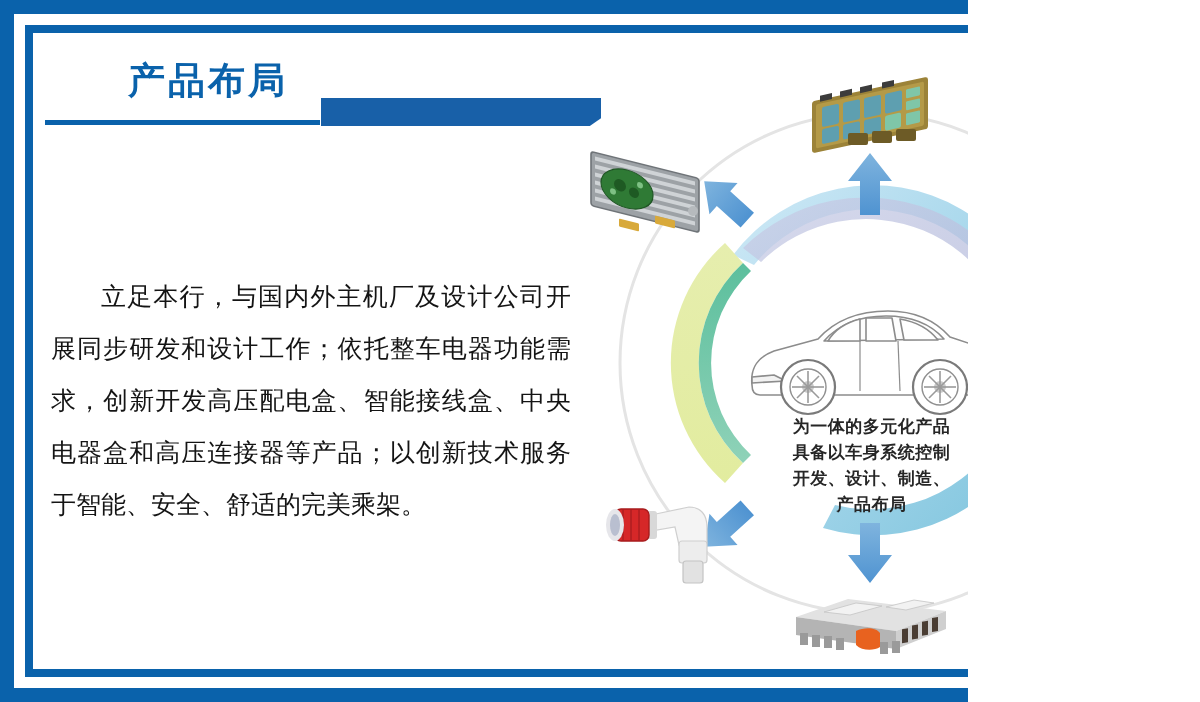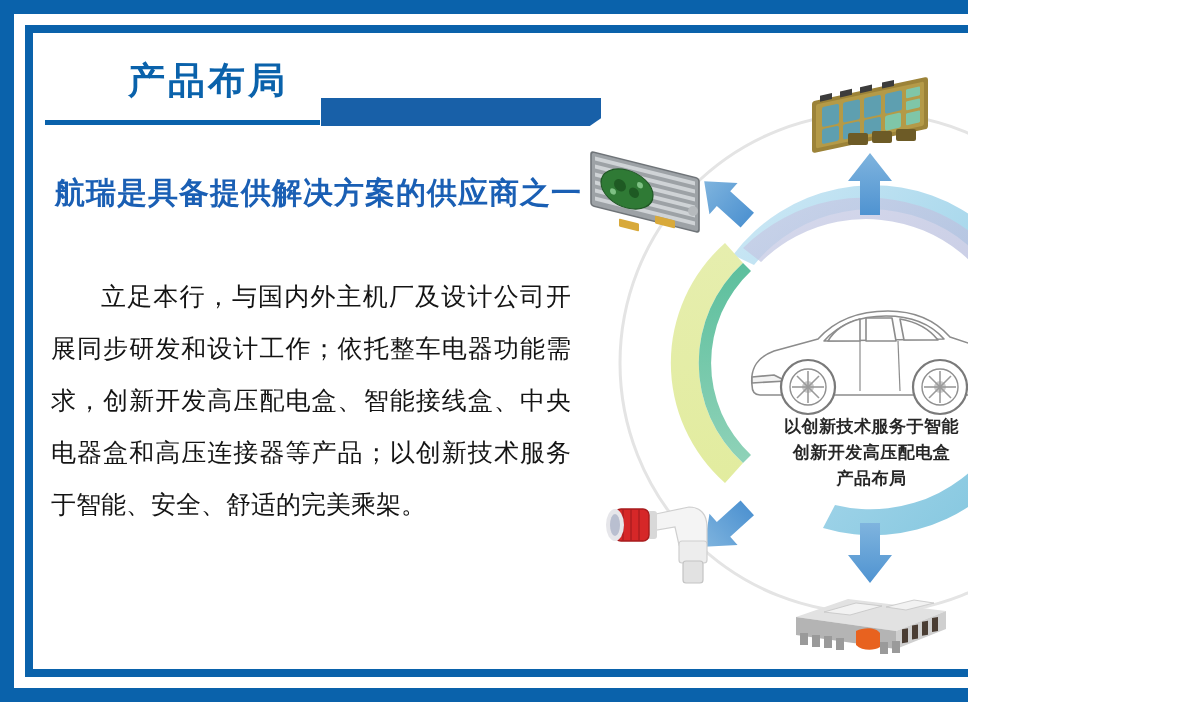--- a/index.html
+++ b/index.html
@@ -163,7 +163,6 @@
       <div class="title-text">产品布局</div>
     </div>
 
-    <div class="subtitle">航瑞是具备提供解决方案的供应商之一</div>
 
     <div class="body-text">立足本行，与国内外主机厂及设计公司开展同步研发和设计工作；依托整车电器功能需求，创新开发高压配电盒、智能接线盒、中央电器盒和高压连接器等产品；以创新技术服务于智能、安全、舒适的完美乘架。</div>
 

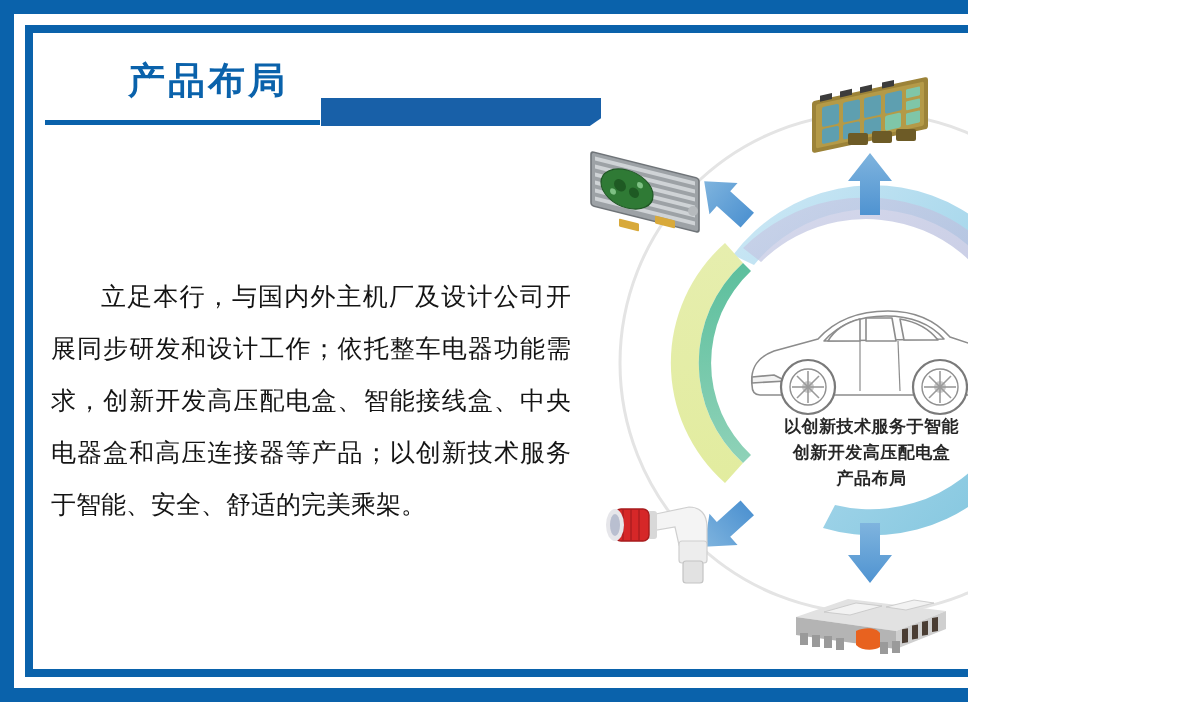--- a/index.html
+++ b/index.html
@@ -439,7 +439,7 @@
       </svg>
 
       <div class="center-caption">
-        <span>以创新技术服务于智能</span>
+        <span>为一体的多元化产品</span>
         <span>创新开发高压配电盒</span>
         <span>产品布局</span>
       </div>

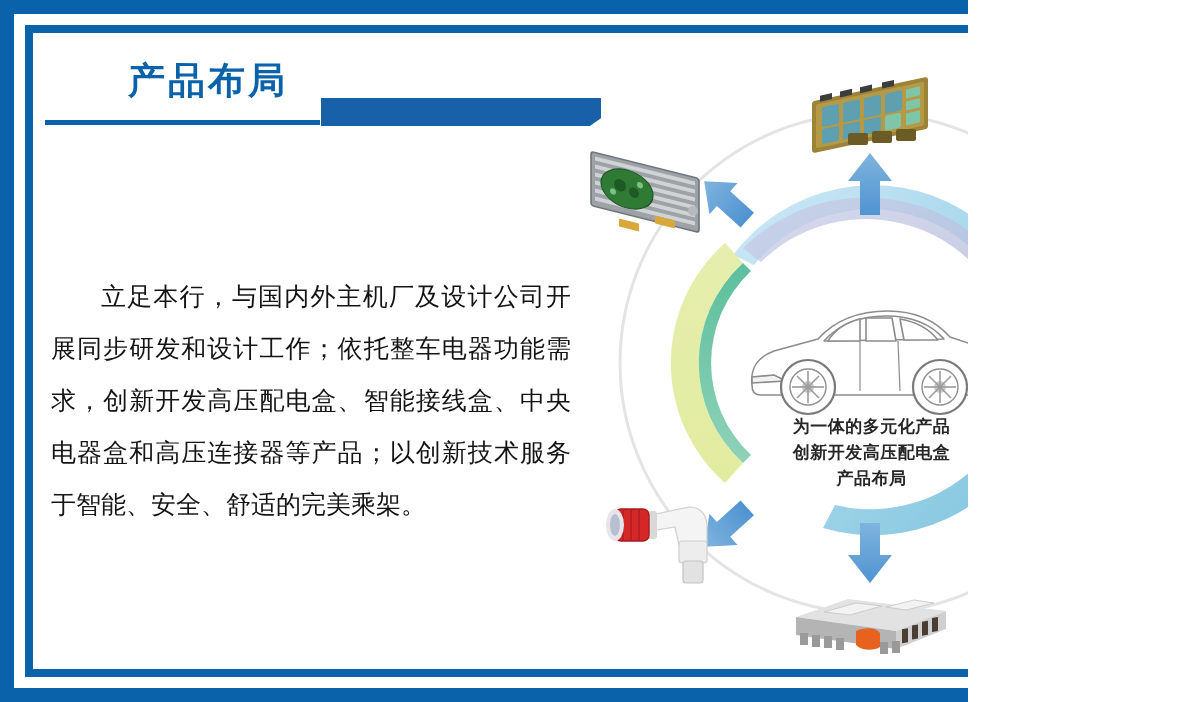--- a/index.html
+++ b/index.html
@@ -440,7 +440,7 @@
 
       <div class="center-caption">
         <span>为一体的多元化产品</span>
-        <span>创新开发高压配电盒</span>
+        <span>具备以车身系统控制</span>
         <span>产品布局</span>
       </div>
     </div>

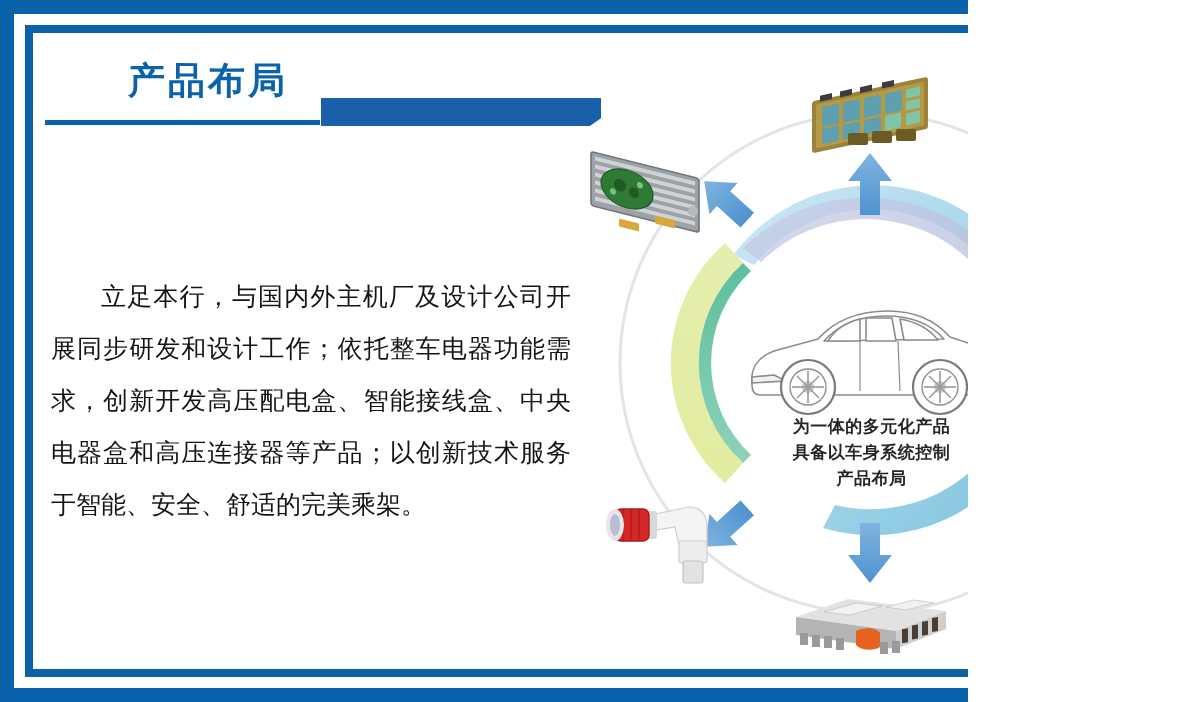--- a/index.html
+++ b/index.html
@@ -441,6 +441,7 @@
       <div class="center-caption">
         <span>为一体的多元化产品</span>
         <span>具备以车身系统控制</span>
+        <span>开发、设计、制造、</span>
         <span>产品布局</span>
       </div>
     </div>

